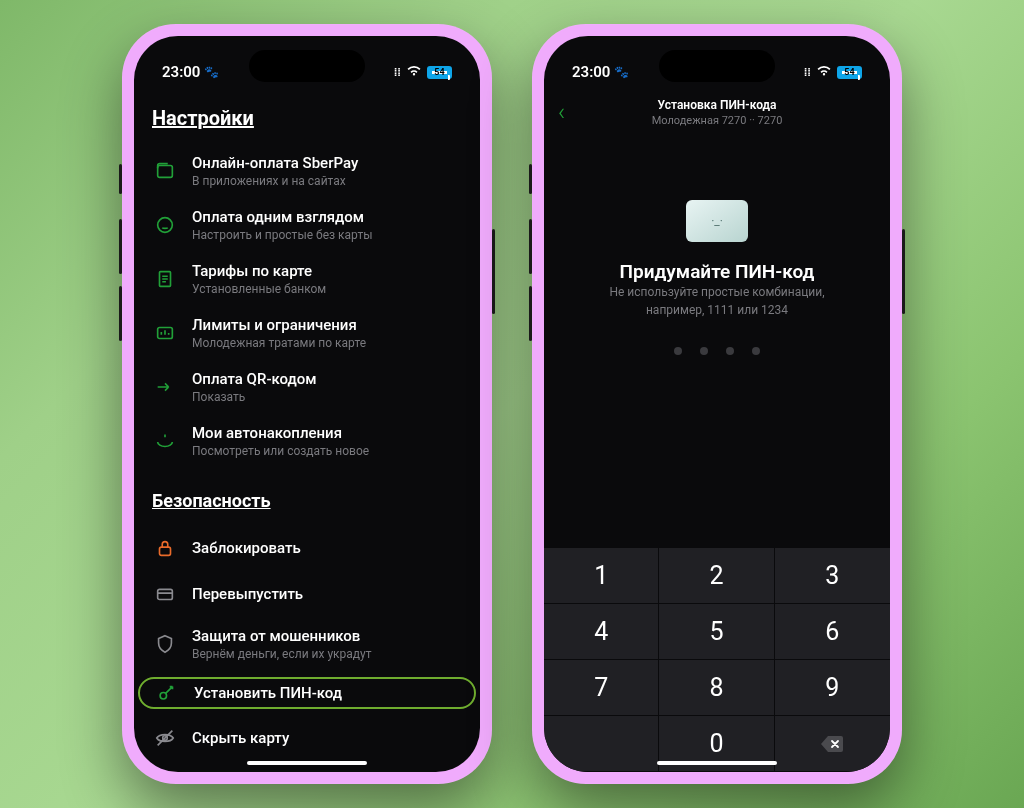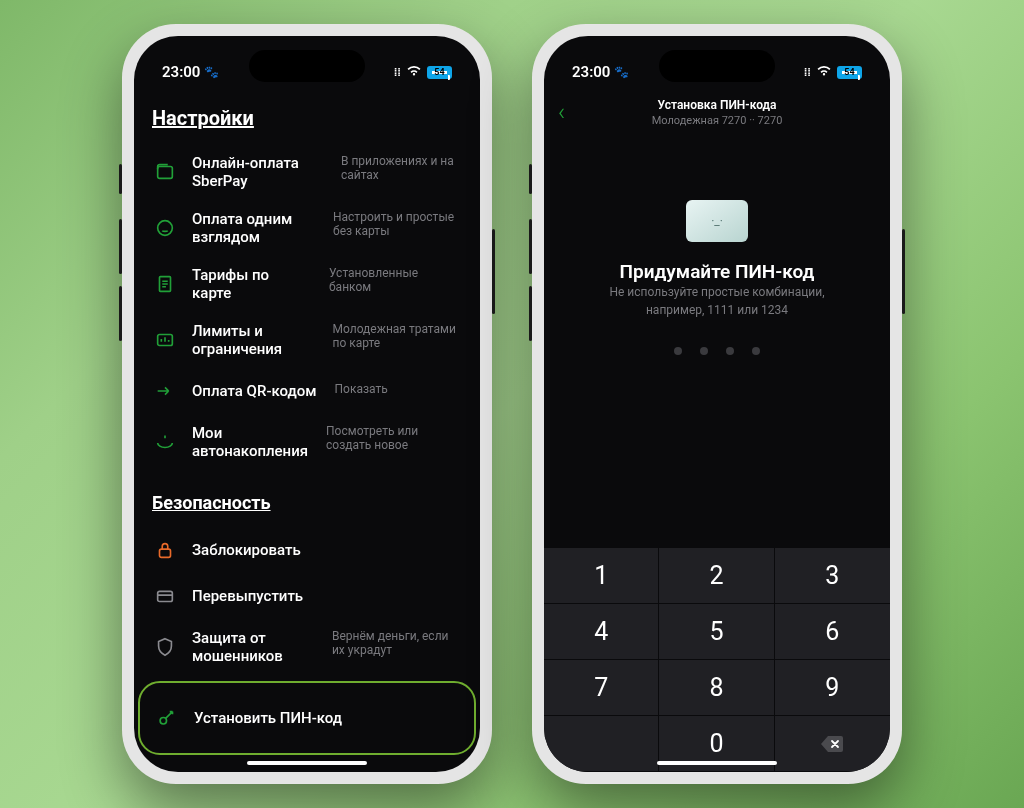--- a/index.html
+++ b/index.html
@@ -11,7 +11,7 @@
   }
   .phone {
     width: 370px; height: 760px;
-    background: #e5e5e5; border-radius: 54px; padding: 12px;
+    background: #f0abfc; border-radius: 54px; padding: 12px;
     box-shadow: 0 25px 60px rgba(0,0,0,0.45), inset 0 0 2px rgba(255,255,255,0.15);
     position: relative;
   }

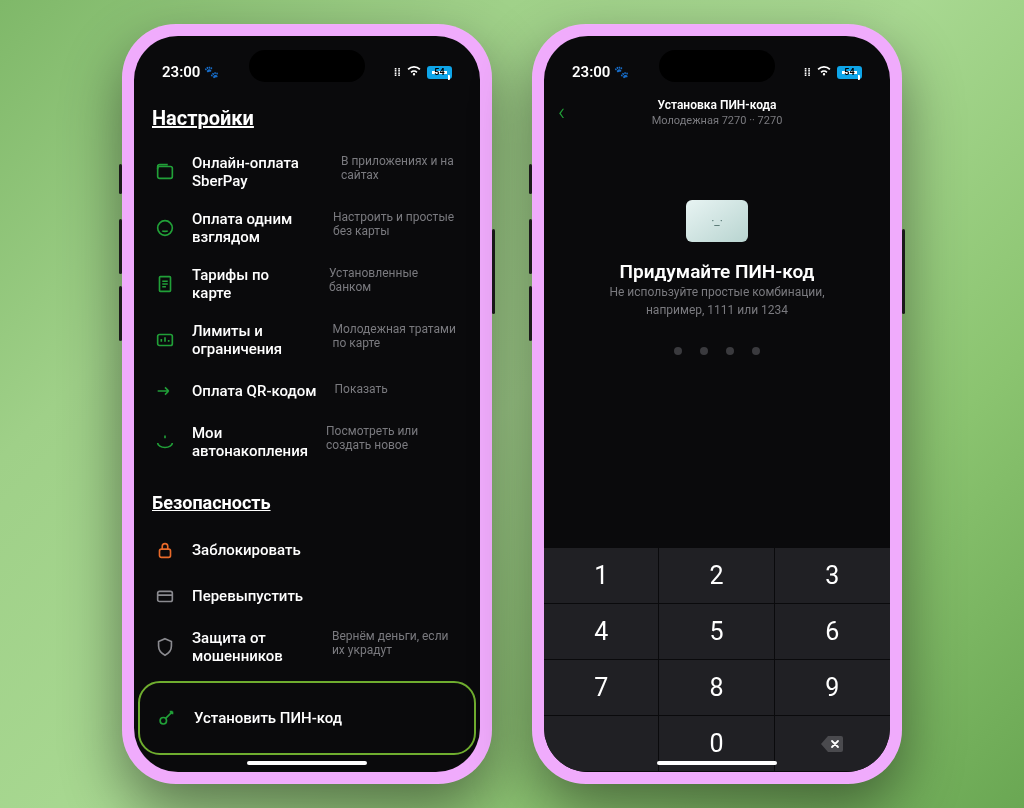--- a/index.html
+++ b/index.html
@@ -59,7 +59,7 @@
   }
   .item-icon.orange { color: #e86a2a; }
   .item-icon.gray { color: #8a8a8f; }
-  .item-text { display: flex; flex-direction: row; gap: 18px; }
+  .item-text { display: flex; flex-direction: column; gap: 2px; }
   .item-title { color: #fff; font-size: 15px; font-weight: 500; }
   .item-sub { color: #7a7a7f; font-size: 12px; }
   .item.highlight {

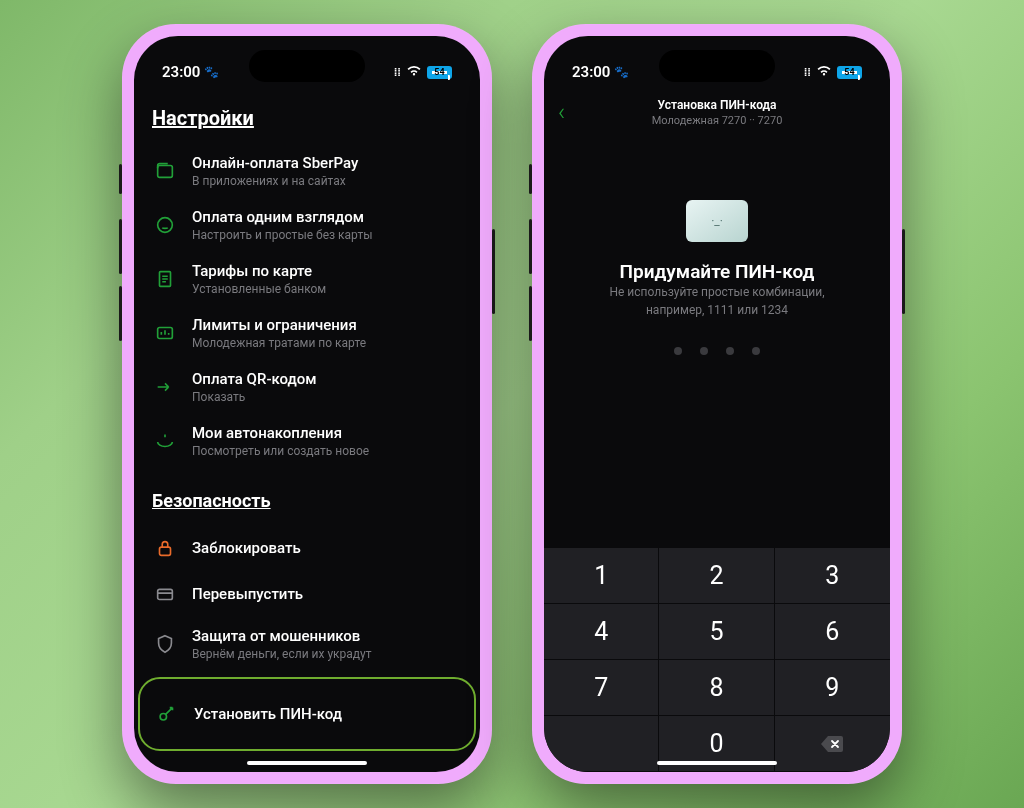--- a/index.html
+++ b/index.html
@@ -64,7 +64,7 @@
   .item-sub { color: #7a7a7f; font-size: 12px; }
   .item.highlight {
     border: 2px solid #6fad2f; border-radius: 22px;
-    padding: 22px 14px; margin: 6px -14px;
+    padding: 1px 14px; margin: 6px -14px;
   }
   .home-ind {
     position: absolute; bottom: 7px; left: 50%; transform: translateX(-50%);

